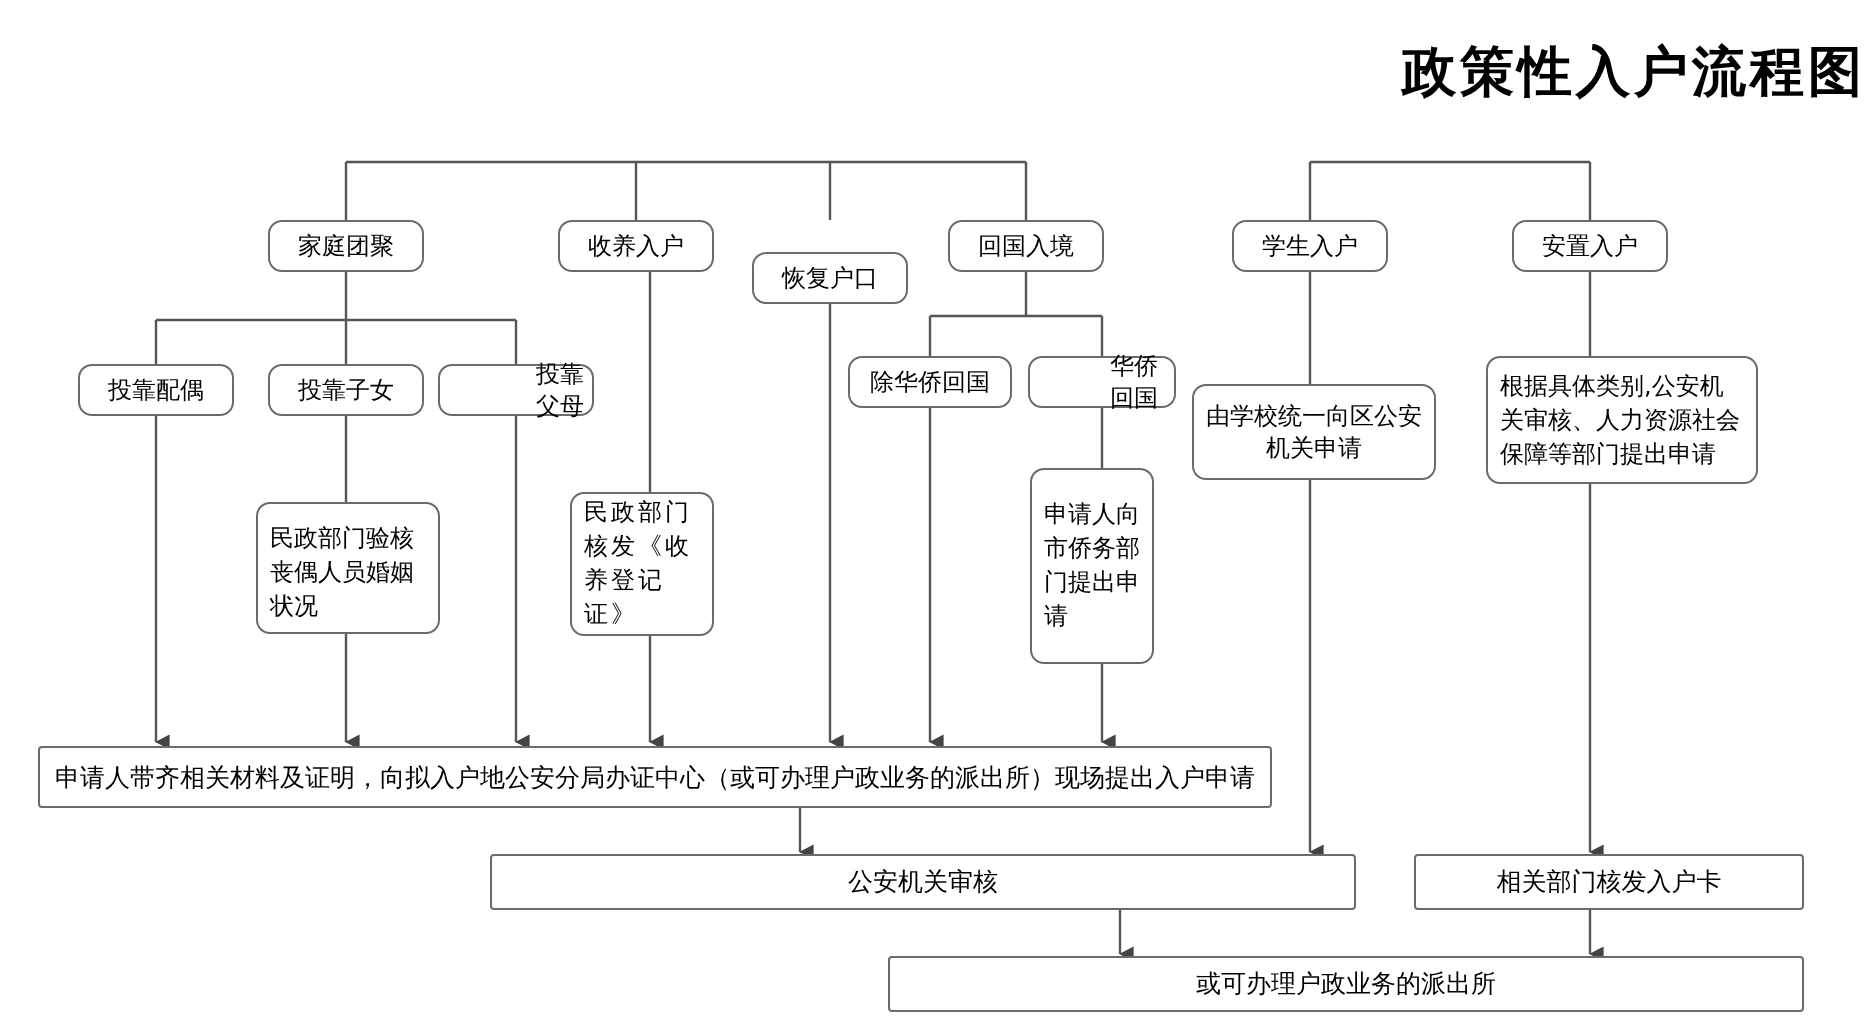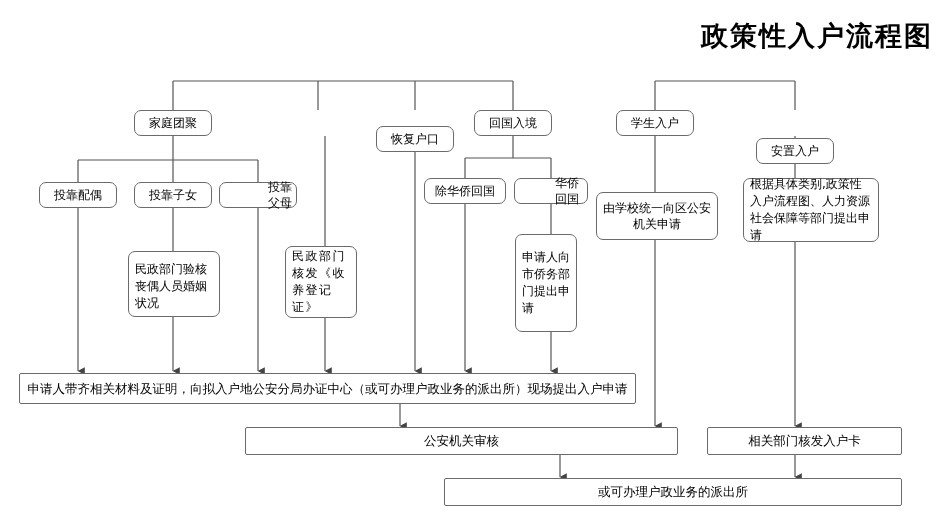--- a/index.html
+++ b/index.html
@@ -126,6 +126,9 @@
     <span class="txt">家庭团聚</span>
   </div>
 
+  <div class="node" style="left:279px;top:110px;width:78px;height:26px;">
+    <span class="txt">收养入户</span>
+  </div>
 
   <div class="node" style="left:376px;top:110px;width:78px;height:26px;margin-top:16px;">
     <span class="txt">恢复户口</span>

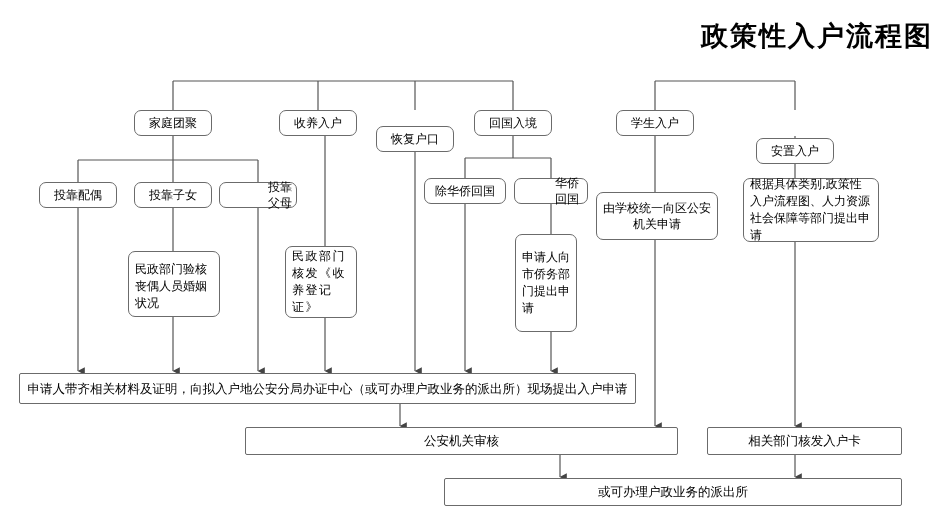--- a/index.html
+++ b/index.html
@@ -142,7 +142,7 @@
     <span class="txt">学生入户</span>
   </div>
 
-  <div class="node" style="left:756px;top:110px;width:78px;height:26px;margin-top:28px;">
+  <div class="node" style="left:756px;top:110px;width:78px;height:26px;">
     <span class="txt">安置入户</span>
   </div>
 

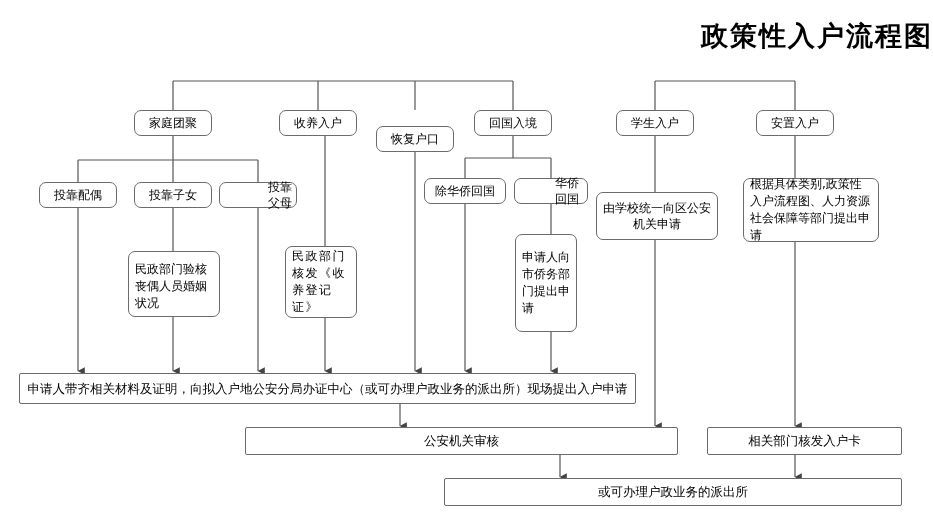--- a/index.html
+++ b/index.html
@@ -183,7 +183,7 @@
   </div>
 
   <div class="node tall" style="left:743px;top:178px;width:136px;height:64px;">
-    <span class="txt">根据具体类别,政策性入户流程图、人力资源社会保障等部门提出申请</span>
+    <span class="txt">根据具体类别,公安机关审核、人力资源社会保障等部门提出申请</span>
   </div>
 
   <div class="node bar" style="left:19px;top:373px;width:617px;height:31px;">

